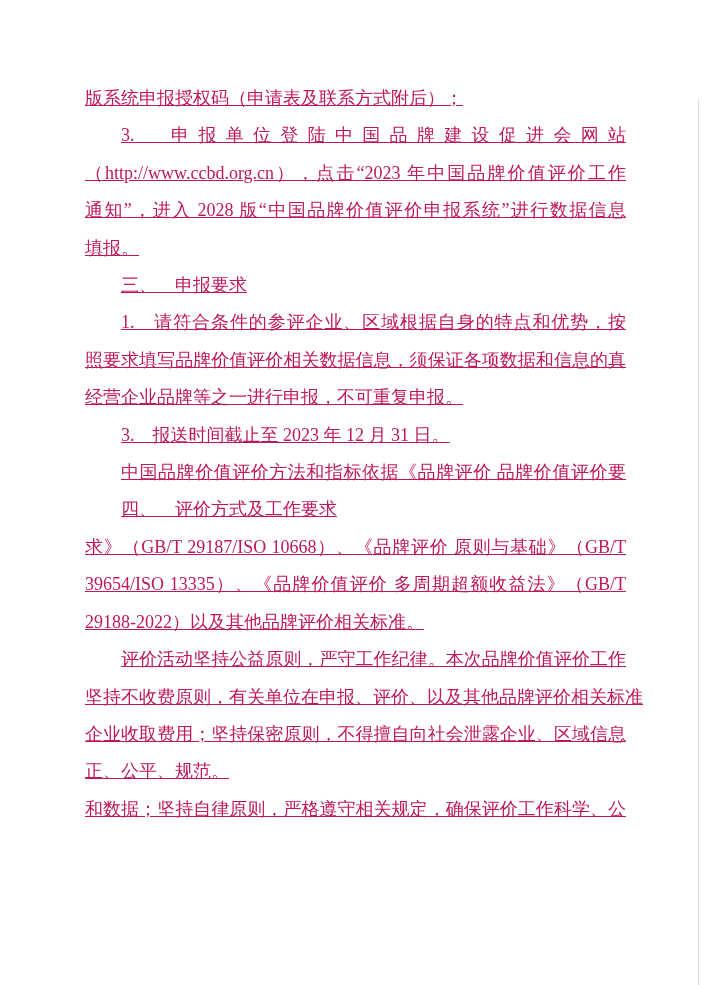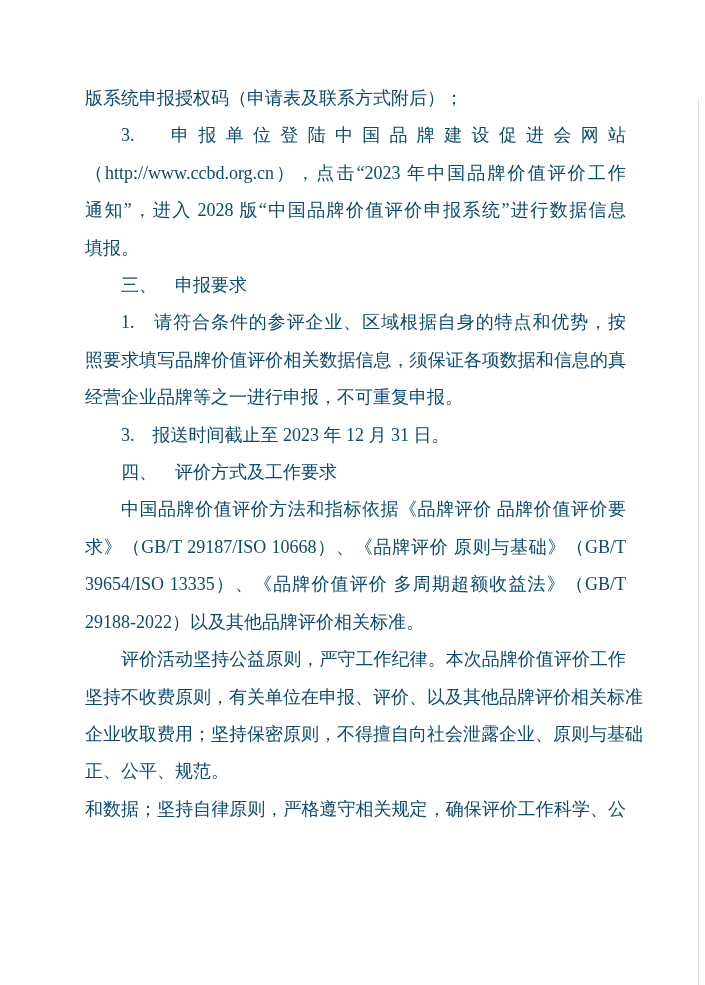--- a/index.html
+++ b/index.html
@@ -48,7 +48,7 @@
 <body>
 
 <div class="page" style="background: rgb(255, 255, 255);">
-  <div class="doc-body" style="color: #0c4a6e;">
+  <div class="doc-body" style="color: #be185d; text-decoration: underline;">
       <div class="line">版系统申报授权码（申请表及联系方式附后）；</div>
       <div class="line indent justify">3.　申报单位登陆中国品牌建设促进会网站</div>
       <div class="line justify">（http://www.ccbd.org.cn），点击“2023 年中国品牌价值评价工作</div>

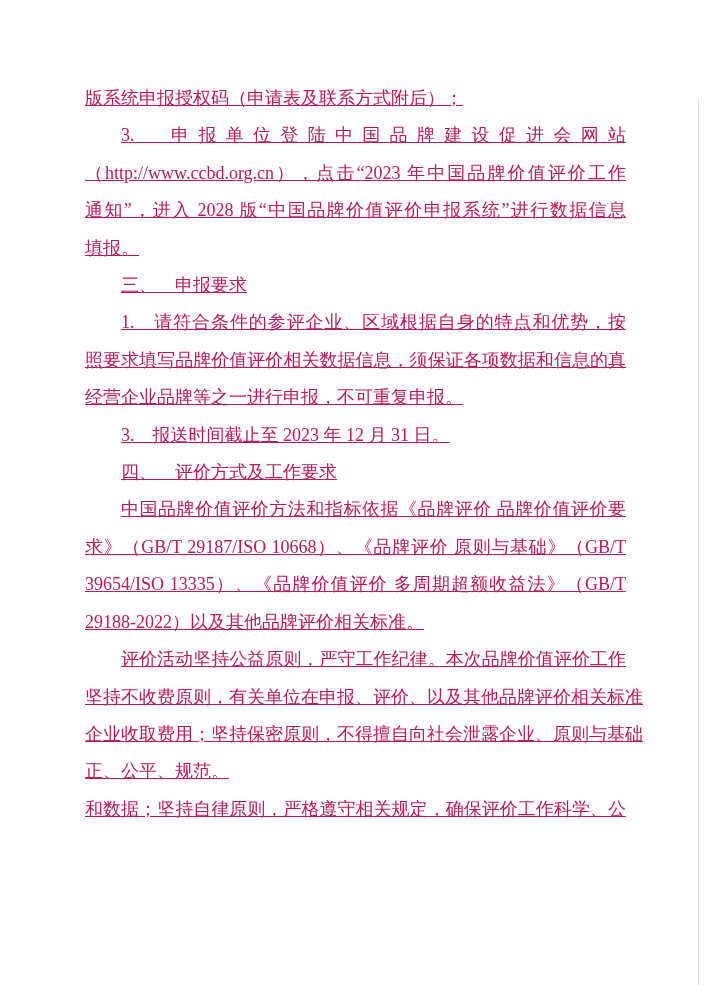--- a/index.html
+++ b/index.html
@@ -59,8 +59,8 @@
       <div class="line justify">照要求填写品牌价值评价相关数据信息，须保证各项数据和信息的真</div>
       <div class="line">经营企业品牌等之一进行申报，不可重复申报。</div>
       <div class="line indent">3.　报送时间截止至 2023 年 12 月 31 日。</div>
+      <div class="line indent justify">中国品牌价值评价方法和指标依据《品牌评价 品牌价值评价要</div>
       <div class="line indent">四、　评价方式及工作要求</div>
-      <div class="line indent justify">中国品牌价值评价方法和指标依据《品牌评价 品牌价值评价要</div>
       <div class="line justify">求》（GB/T 29187/ISO 10668）、《品牌评价 原则与基础》（GB/T</div>
       <div class="line justify">39654/ISO 13335）、《品牌价值评价 多周期超额收益法》（GB/T</div>
       <div class="line">29188-2022）以及其他品牌评价相关标准。</div>

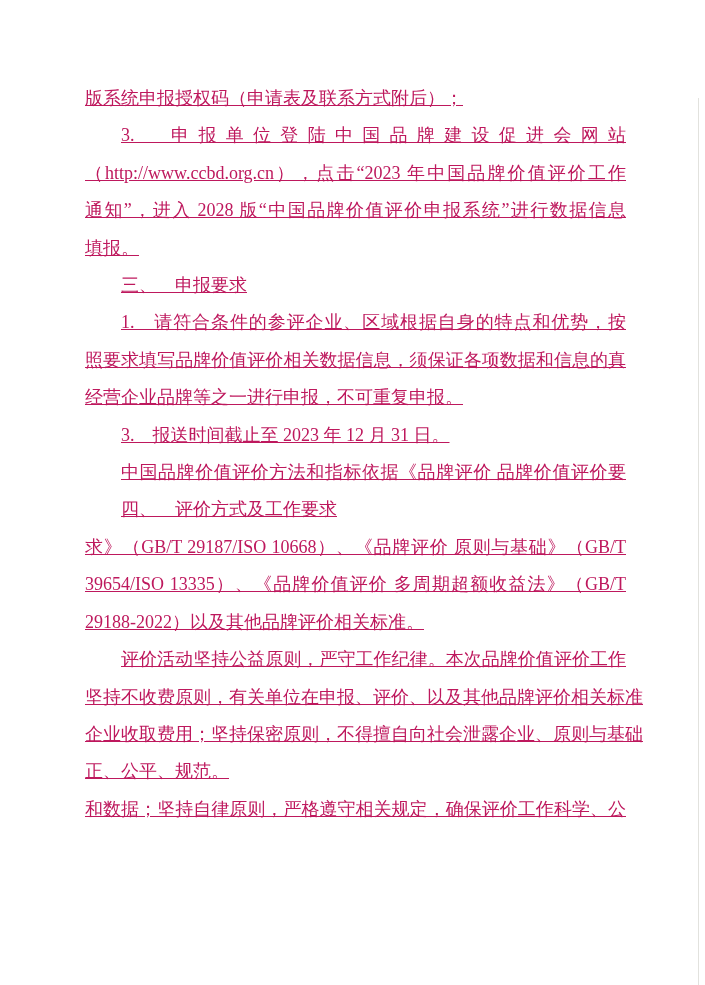--- a/index.html
+++ b/index.html
@@ -66,7 +66,7 @@
       <div class="line">29188-2022）以及其他品牌评价相关标准。</div>
       <div class="line indent justify">评价活动坚持公益原则，严守工作纪律。本次品牌价值评价工作</div>
       <div class="line justify">坚持不收费原则，有关单位在申报、评价、以及其他品牌评价相关标准</div>
-      <div class="line justify">企业收取费用；坚持保密原则，不得擅自向社会泄露企业、原则与基础</div>
+      <div class="line justify">企业收取费用；坚持保密原则，不得擅自向社会泄露企业、区域信息</div>
       <div class="line">正、公平、规范。</div>
       <div class="line justify">和数据；坚持自律原则，严格遵守相关规定，确保评价工作科学、公</div>
     </div>

